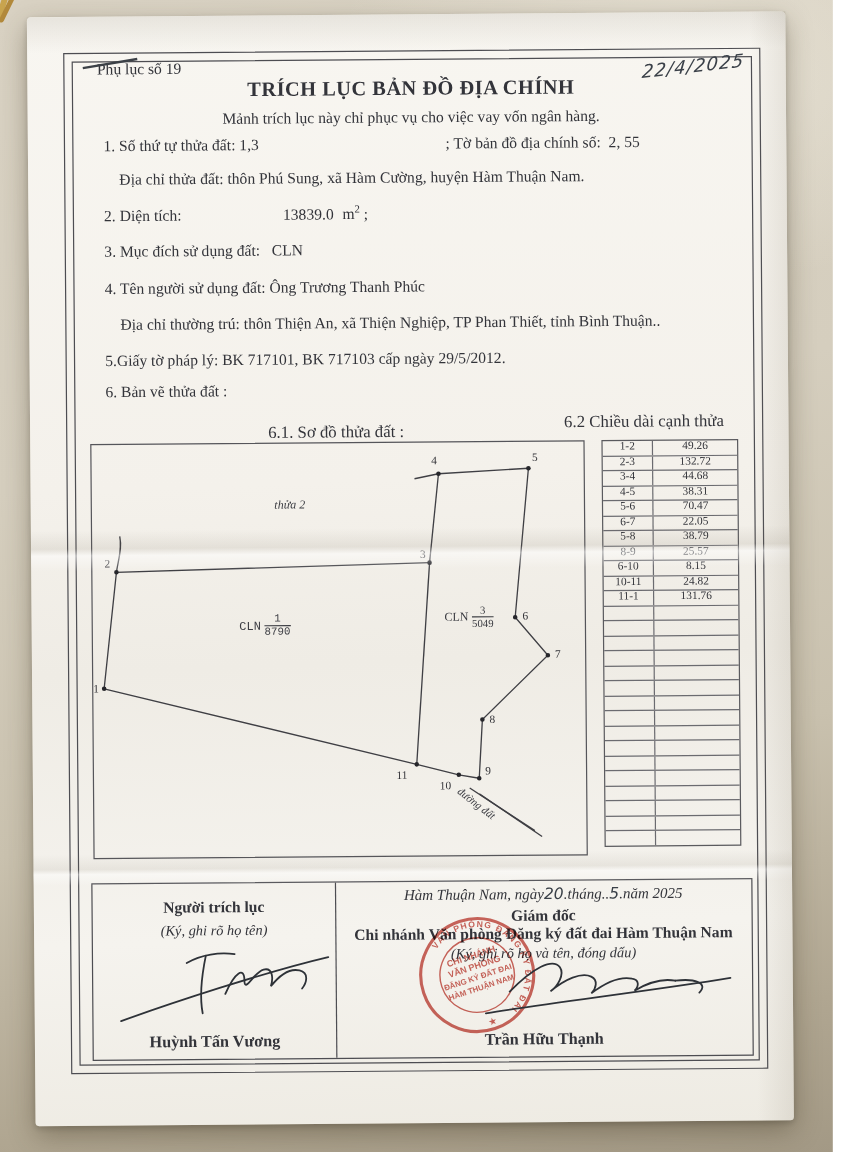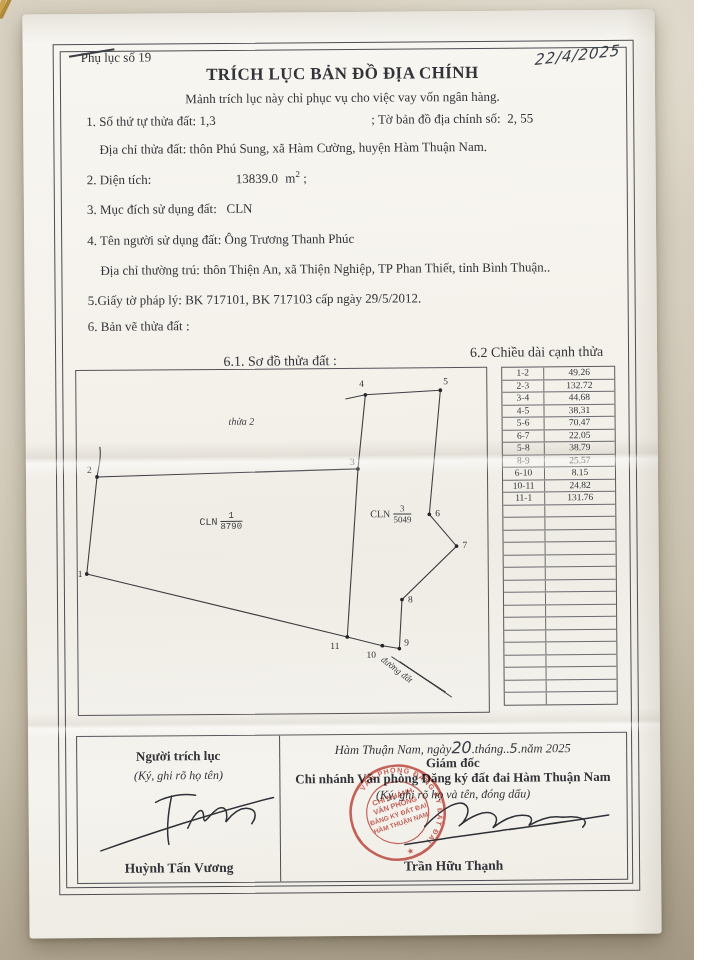--- a/index.html
+++ b/index.html
@@ -282,7 +282,7 @@
       </div>
       <div id="sig-right">
         <div class="sigtxt i ink" style="top:4px;font-size:12.5px;">
-          <span>Hàm Thuận Nam, ngày</span><span class="hand" style="font-size:16px;">20</span><span>.tháng..</span><span class="hand" style="font-size:13px;">5</span><span>.năm 2025</span>
+          <span>Hàm Thuận Nam, ngày</span><span class="hand" style="font-size:13px;">20</span><span>.tháng..</span><span class="hand" style="font-size:13px;">5</span><span>.năm 2025</span>
         </div>
         <div class="sigtxt b ink" style="top:21px;font-size:13px;">Giám đốc</div>
         <div class="sigtxt b ink" style="top:36px;font-size:13px;">Chi nhánh Văn phòng Đăng ký đất đai Hàm Thuận Nam</div>

